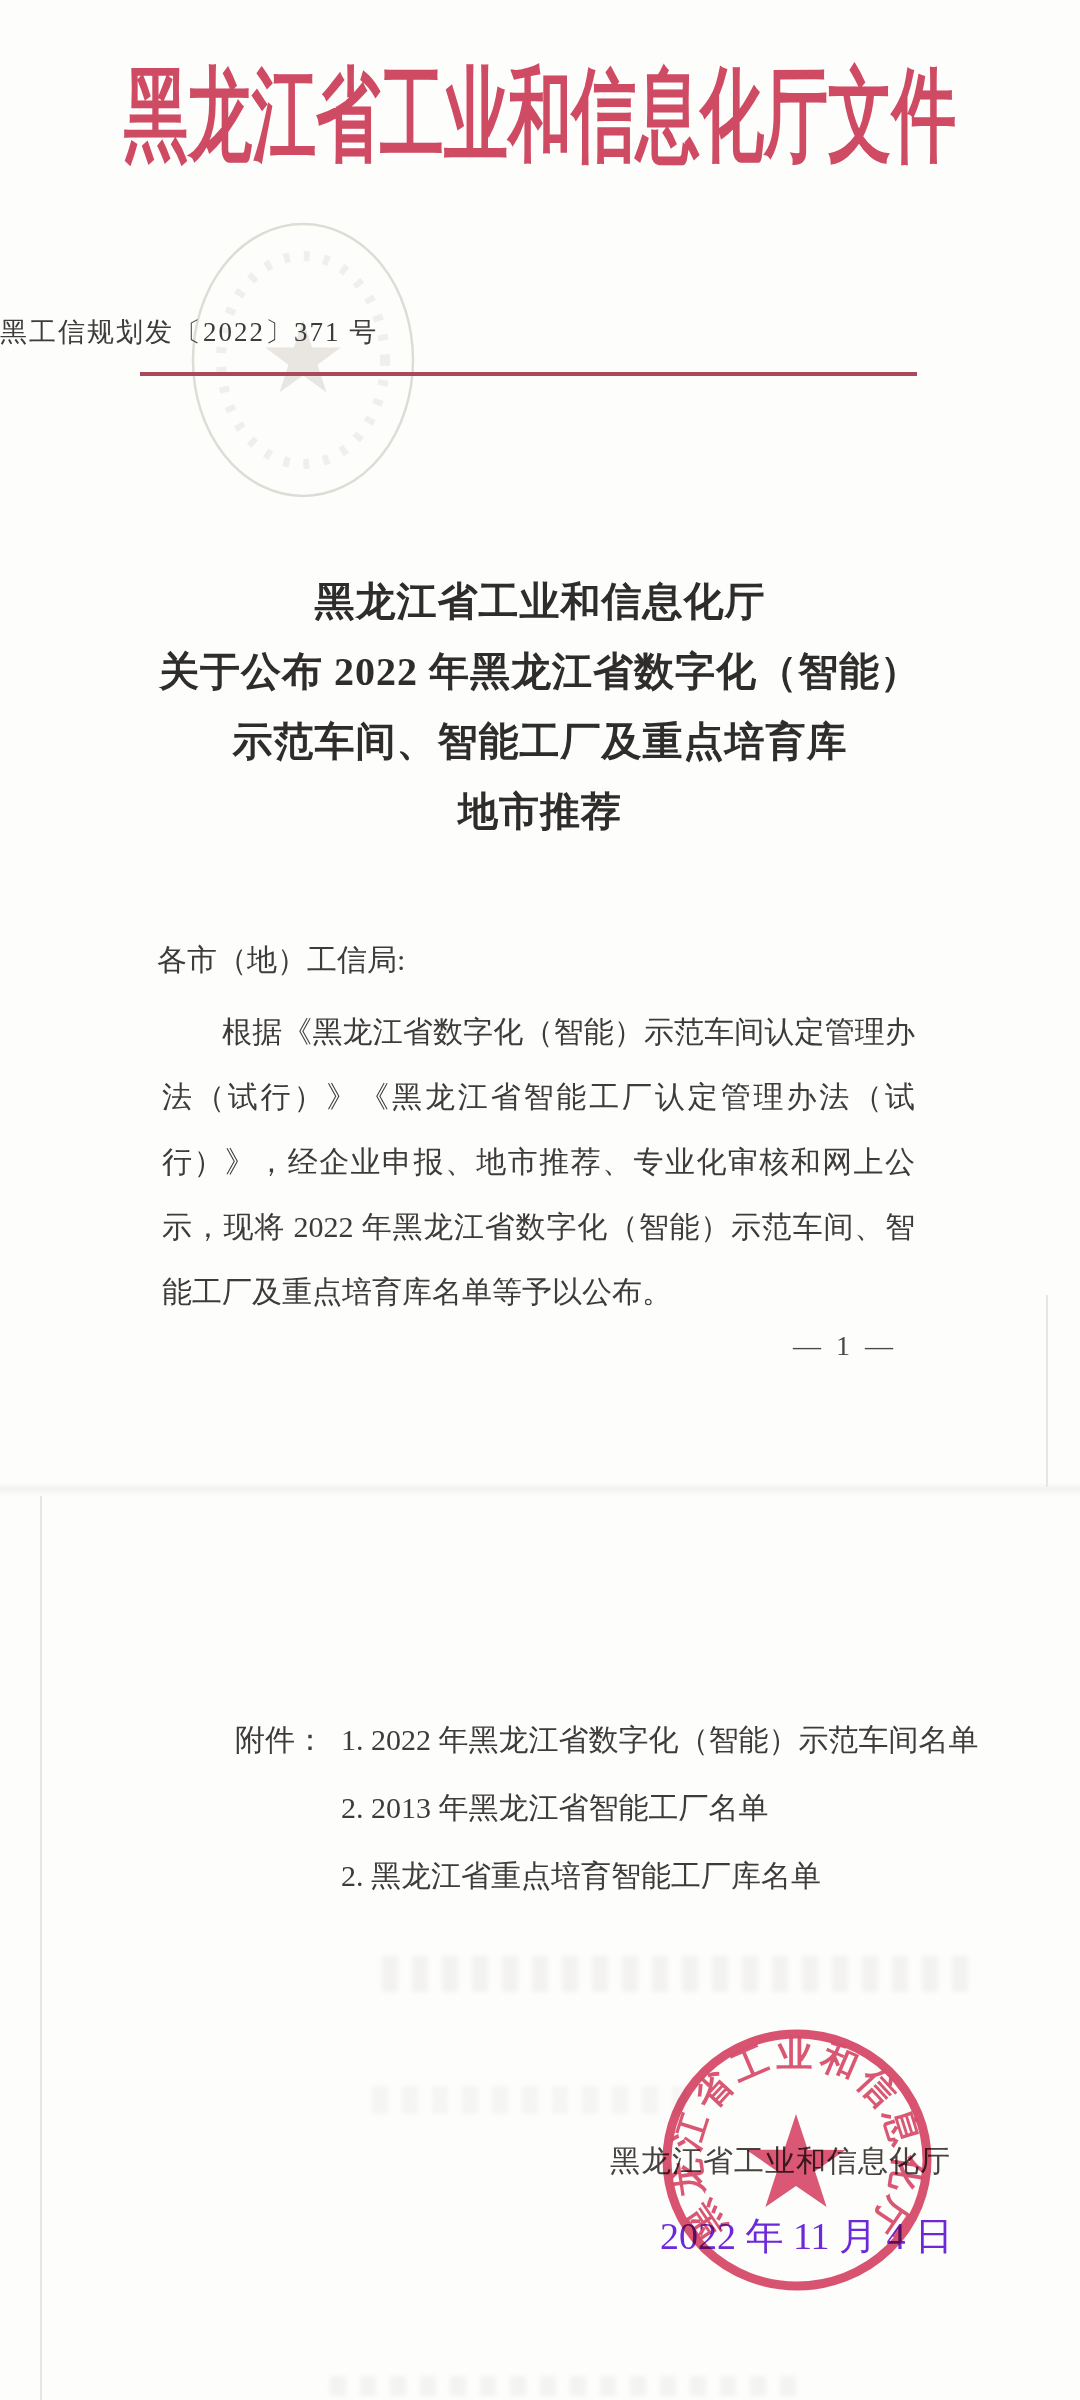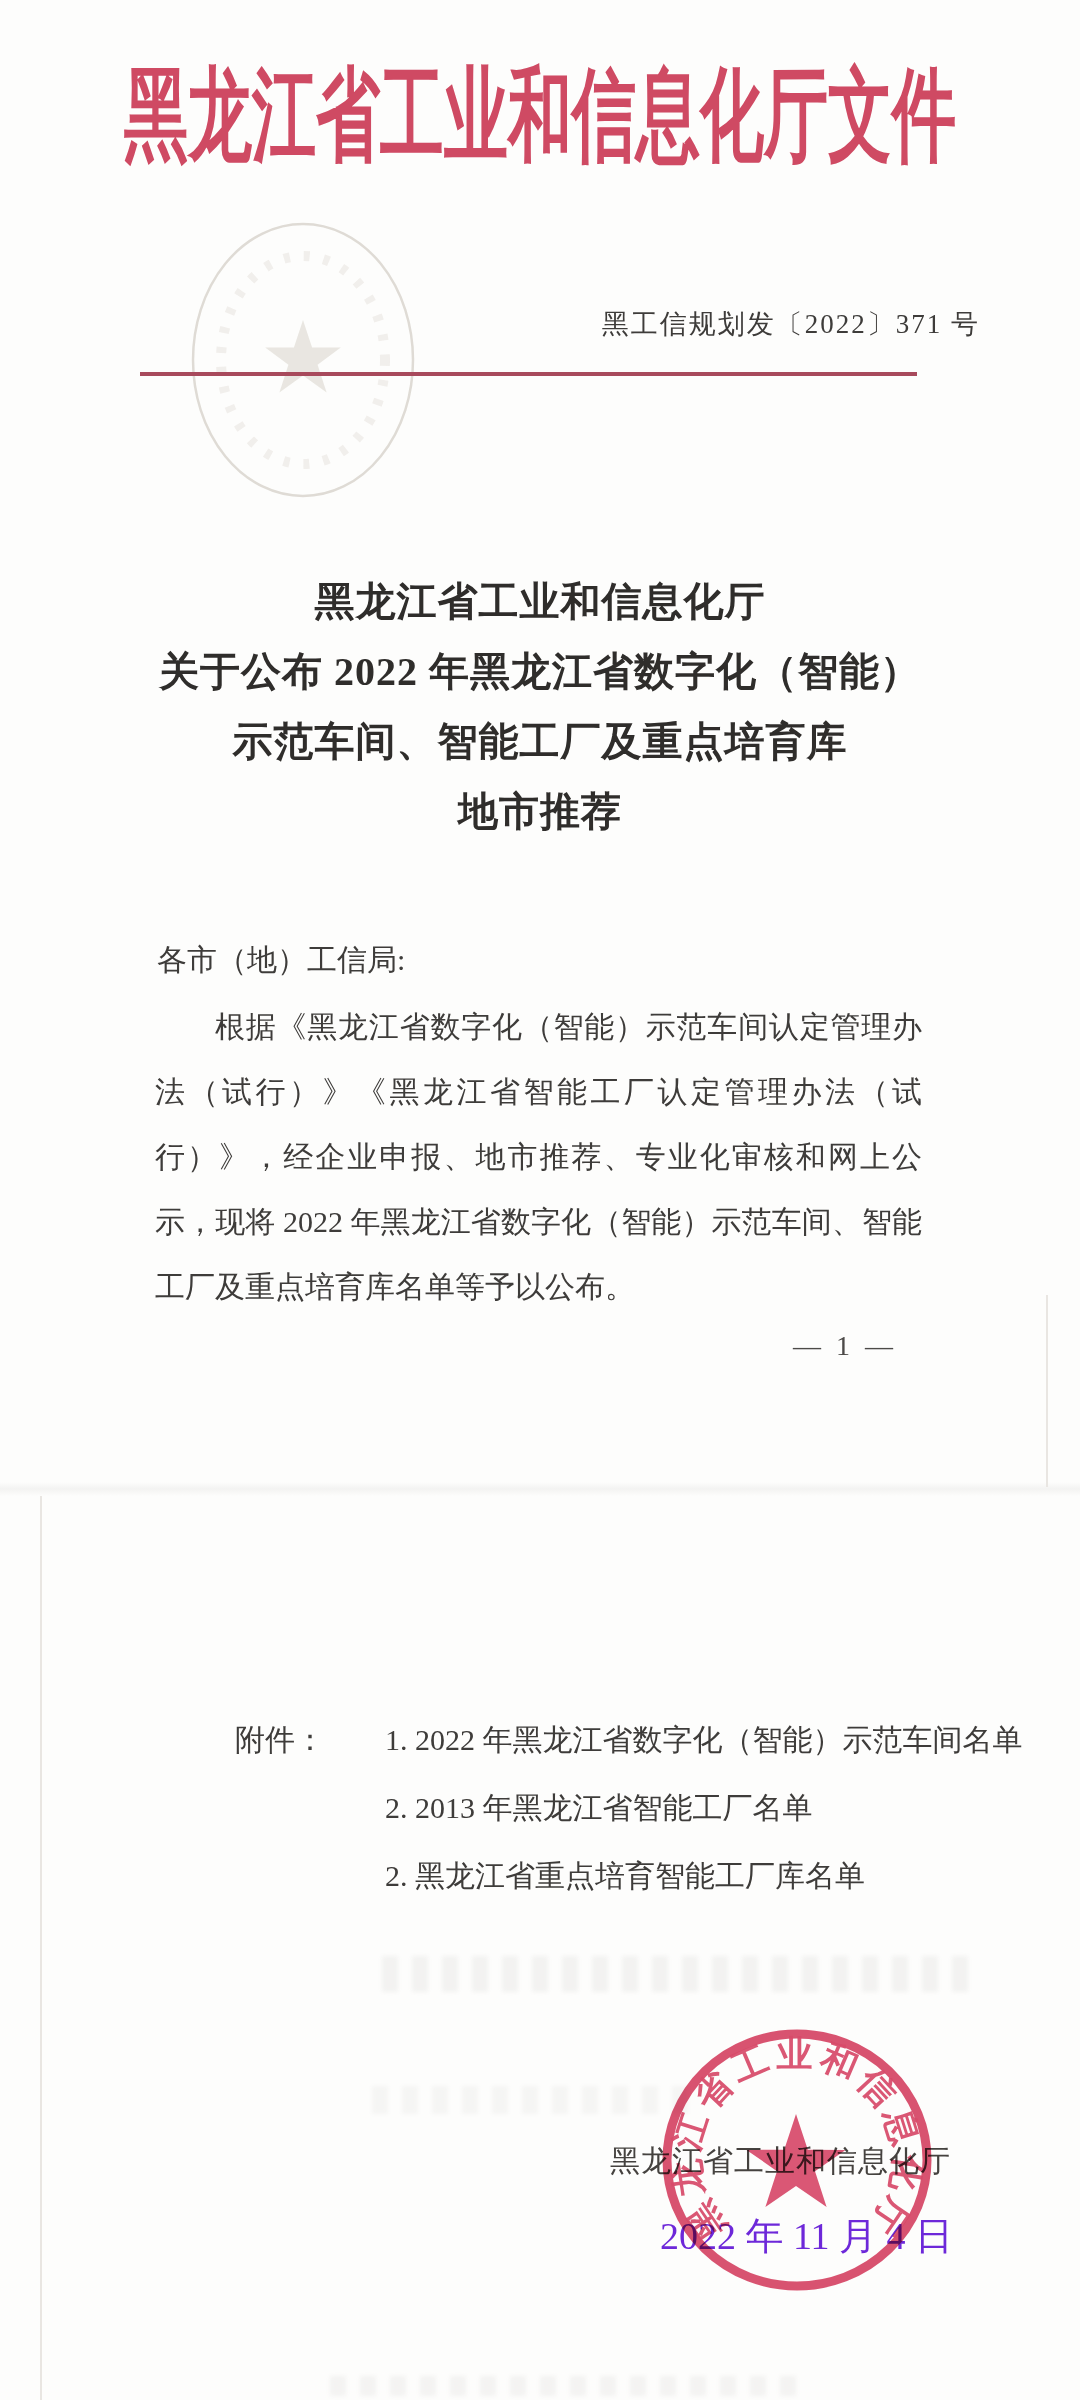--- a/index.html
+++ b/index.html
@@ -26,7 +26,7 @@
   }
   
   #doc-number{
-    position:absolute;top:306px;left:0;right:100px;text-align:right;
+    position:absolute;top:314px;left:0;right:100px;text-align:left;
     font-size:27px;color:var(--body_text);letter-spacing:2px;
   }
   

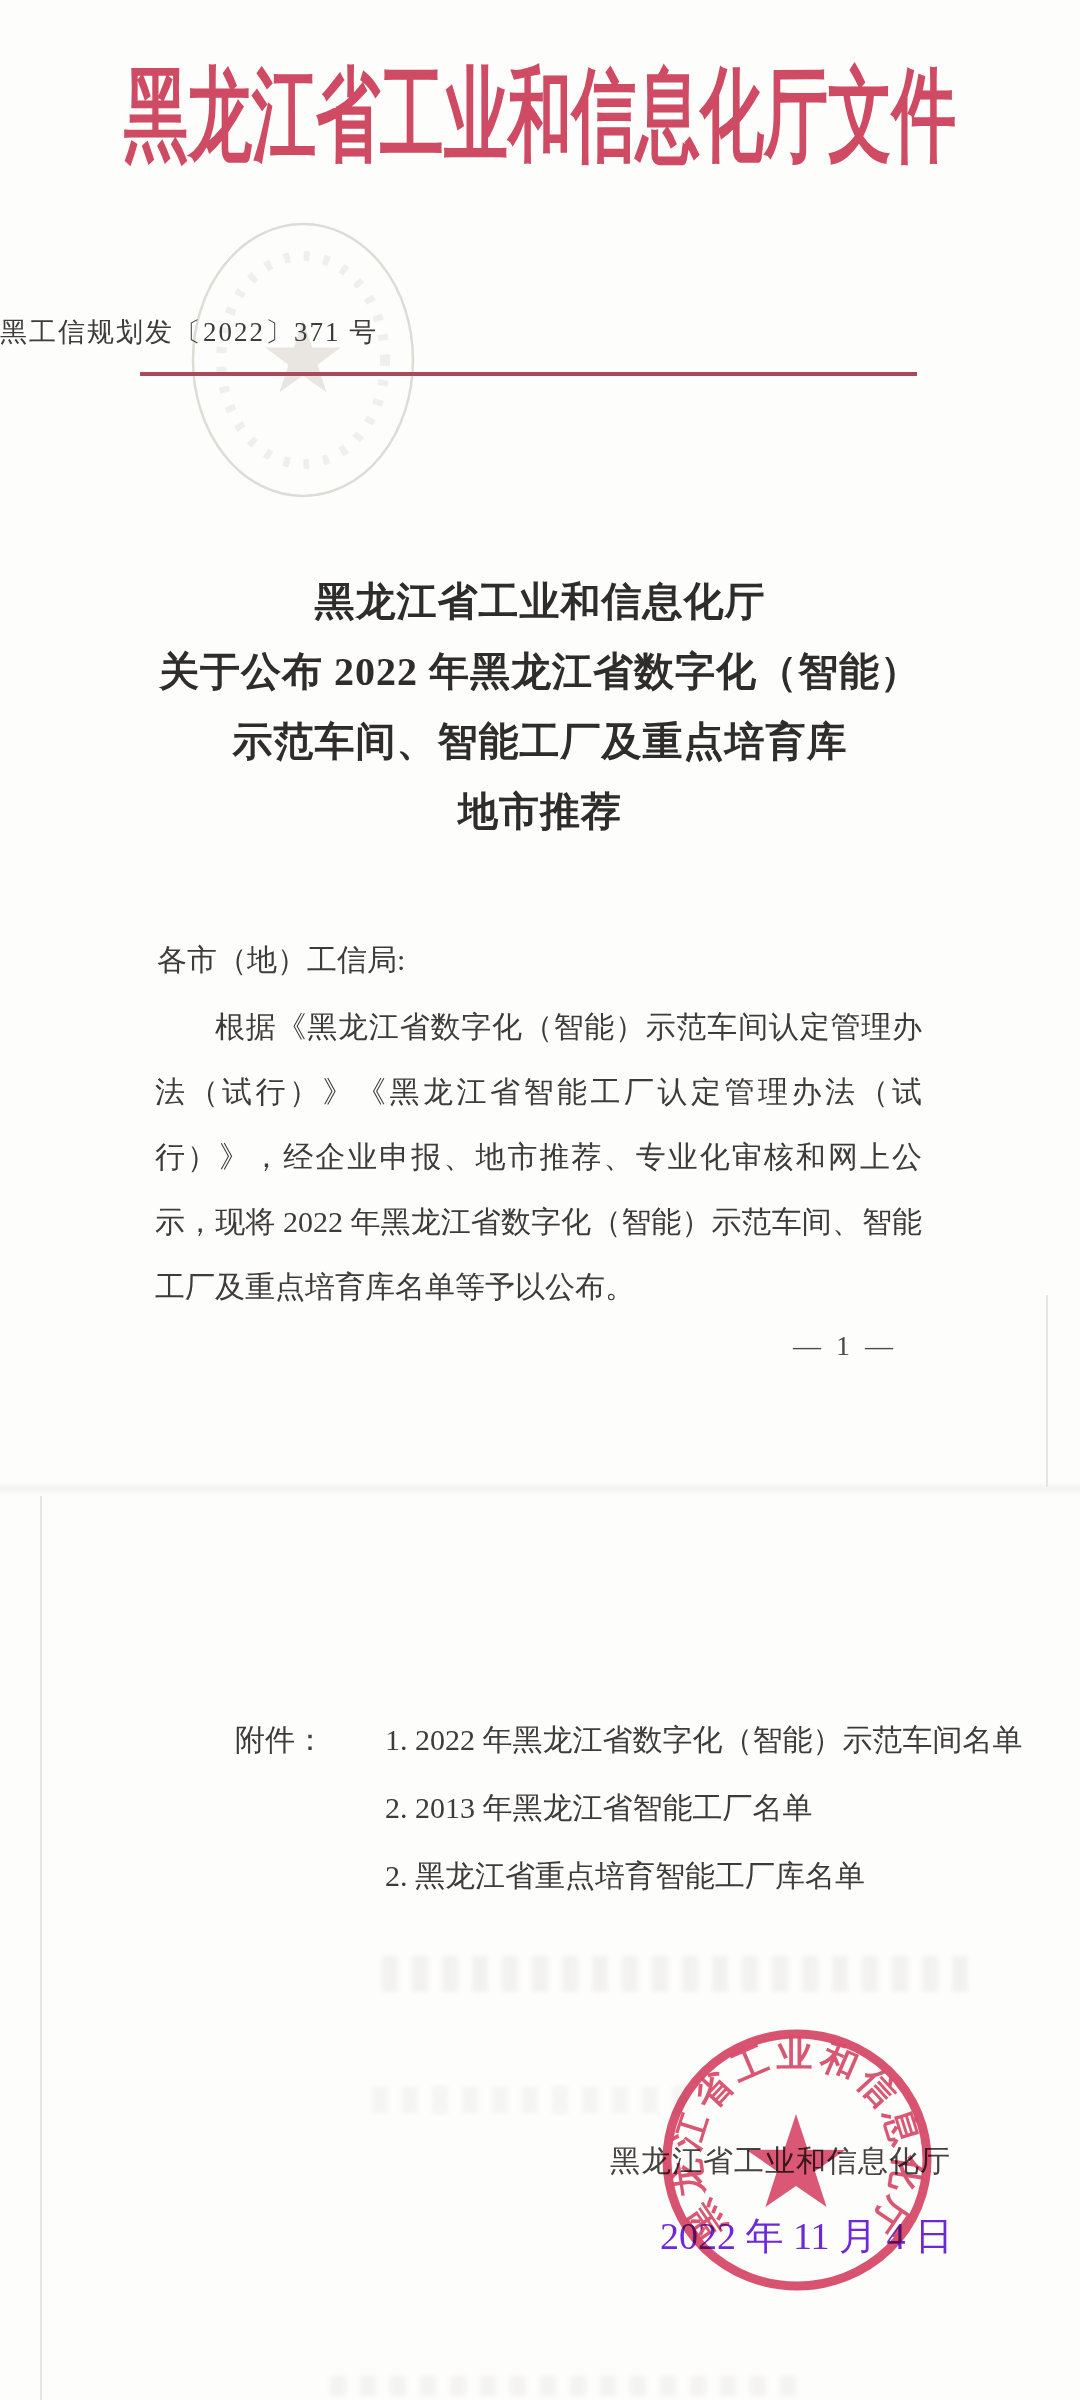--- a/index.html
+++ b/index.html
@@ -48,7 +48,7 @@
     font-size:30px;color:var(--body_text);line-height:65px;
     text-align:justify;
   }
-  #body-paragraph{text-indent:2em;margin:0;}
+  #body-paragraph{text-indent:2em;margin:7px;}
   #salutation{margin:2px;}
 
   #page-num{

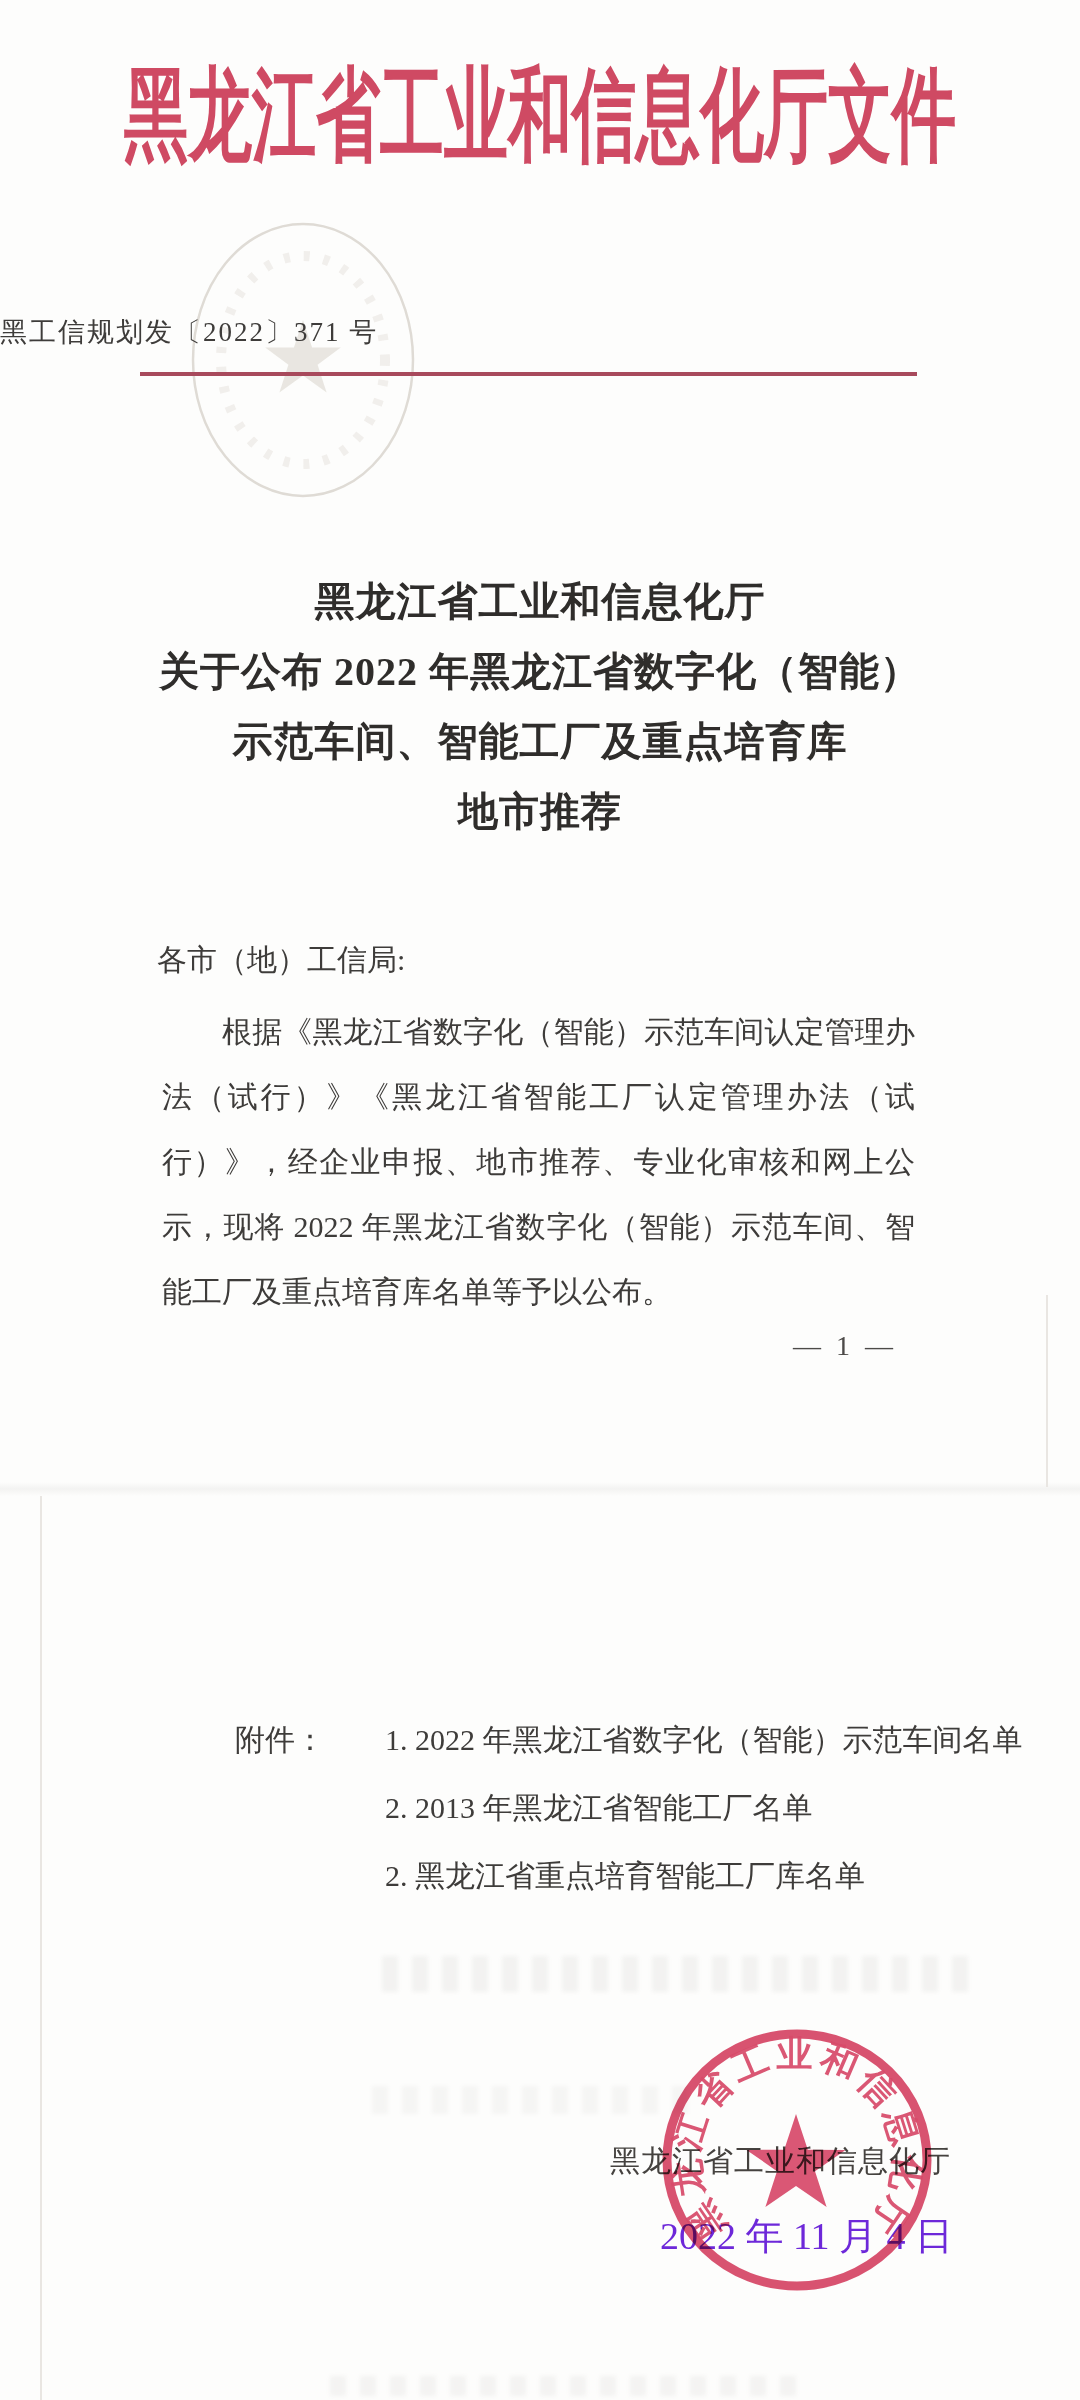--- a/index.html
+++ b/index.html
@@ -58,7 +58,7 @@
 
   
   #attachments{position:absolute;top:1706px;left:235px;display:flex;
-    font-size:30px;color:var(--body_text);line-height:68px;gap:44px;}
+    font-size:30px;color:var(--body_text);line-height:68px;}
   #attachments .label{white-space:nowrap;}
   #attachments .items{margin-left:16px;}
   #attachments .item{white-space:nowrap;}

